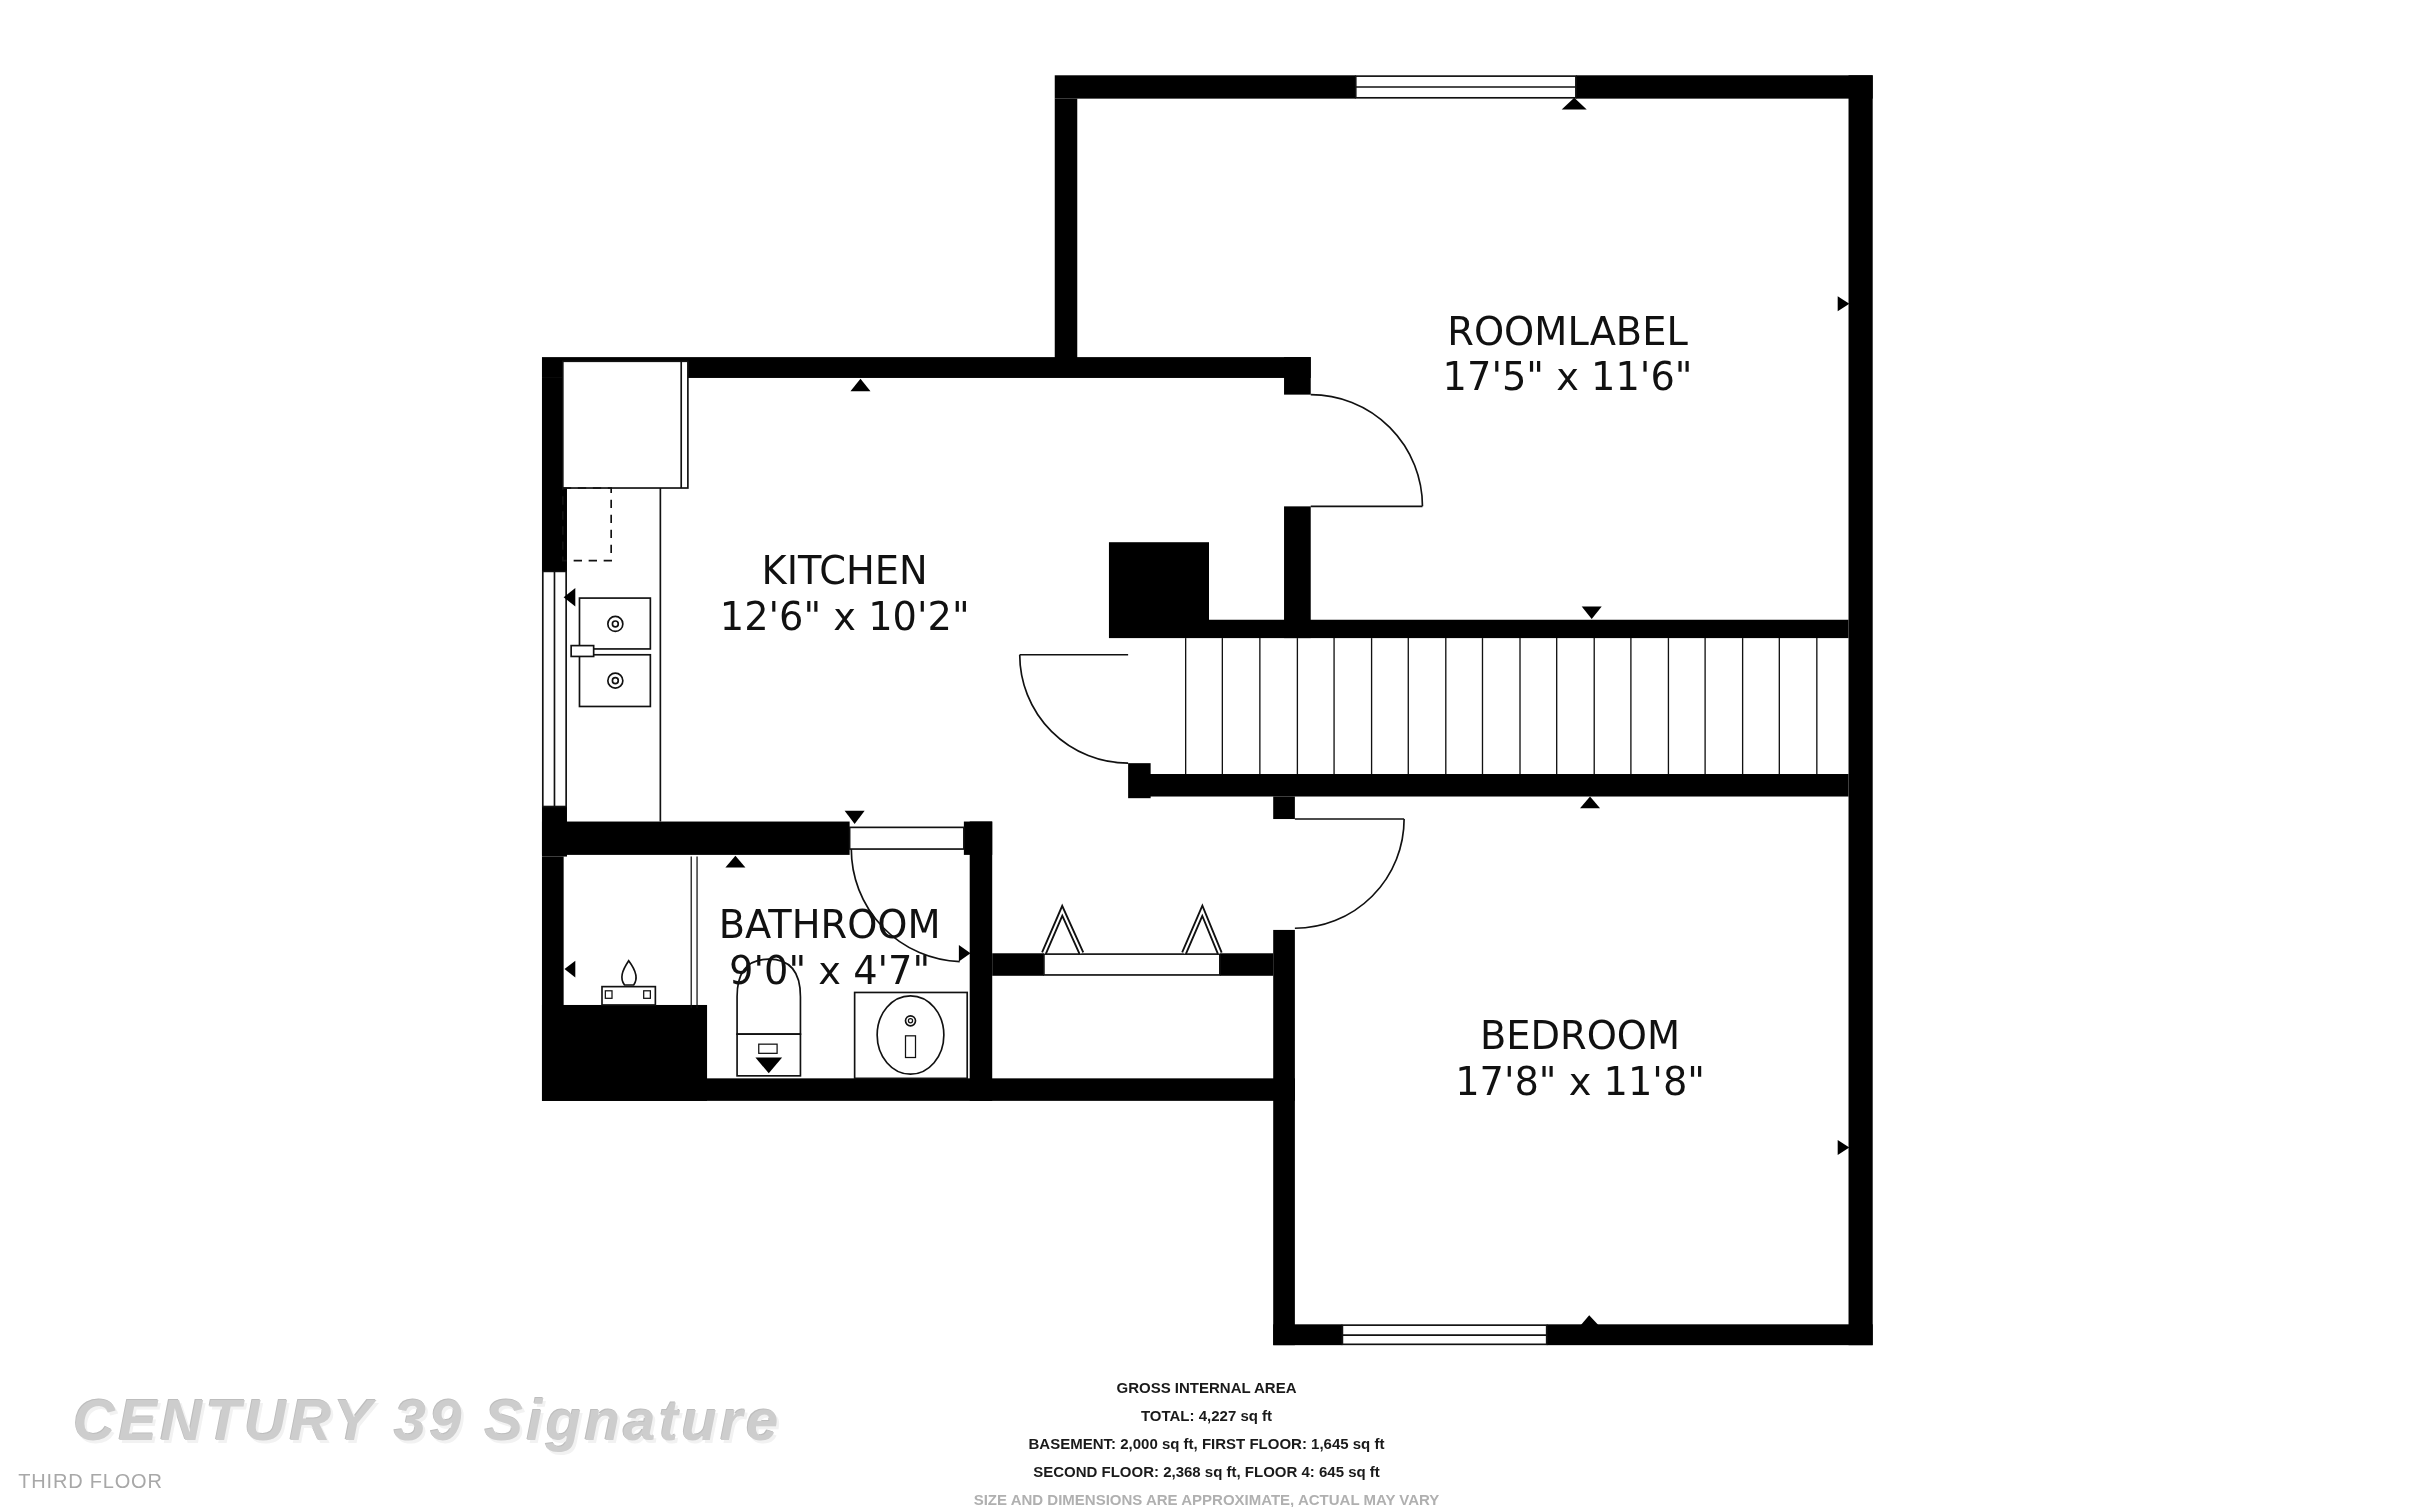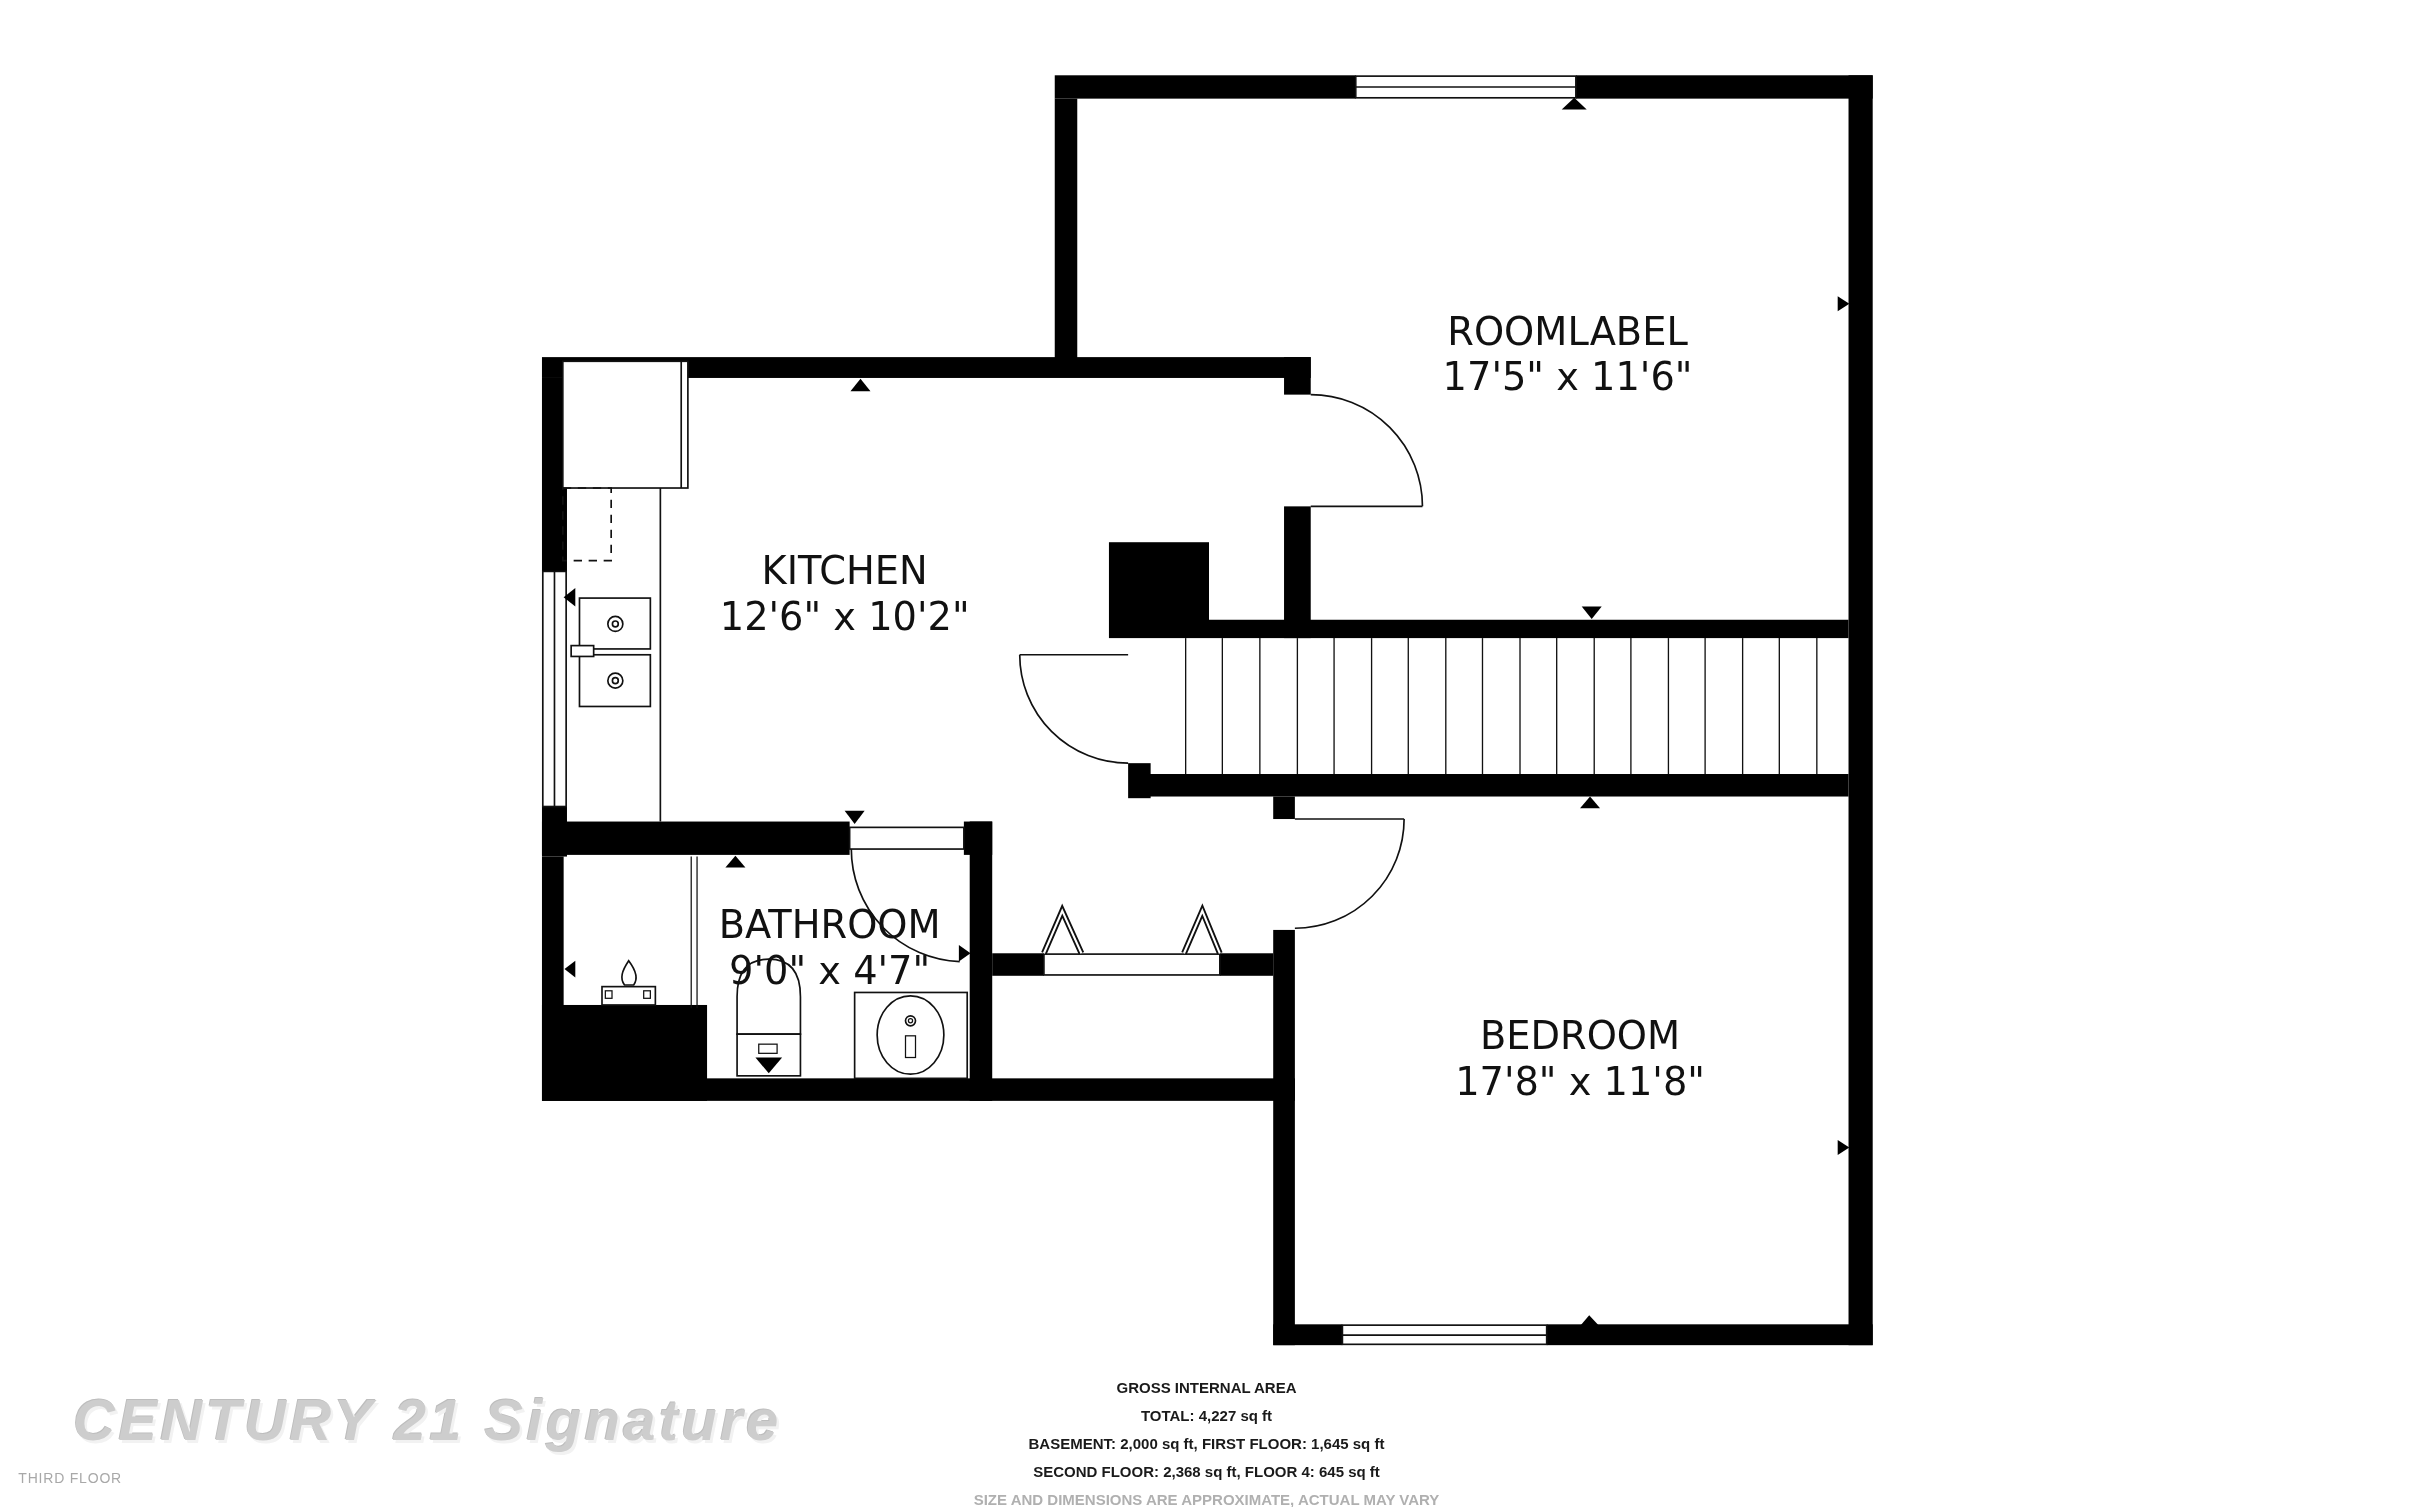--- a/index.html
+++ b/index.html
@@ -196,7 +196,7 @@
   </g>
 </svg>
 
-<div class="watermark">CENTURY 21 Signature</div>
+<div class="watermark">CENTURY 39 Signature</div>
 
 <div class="floor-label">THIRD FLOOR</div>
 

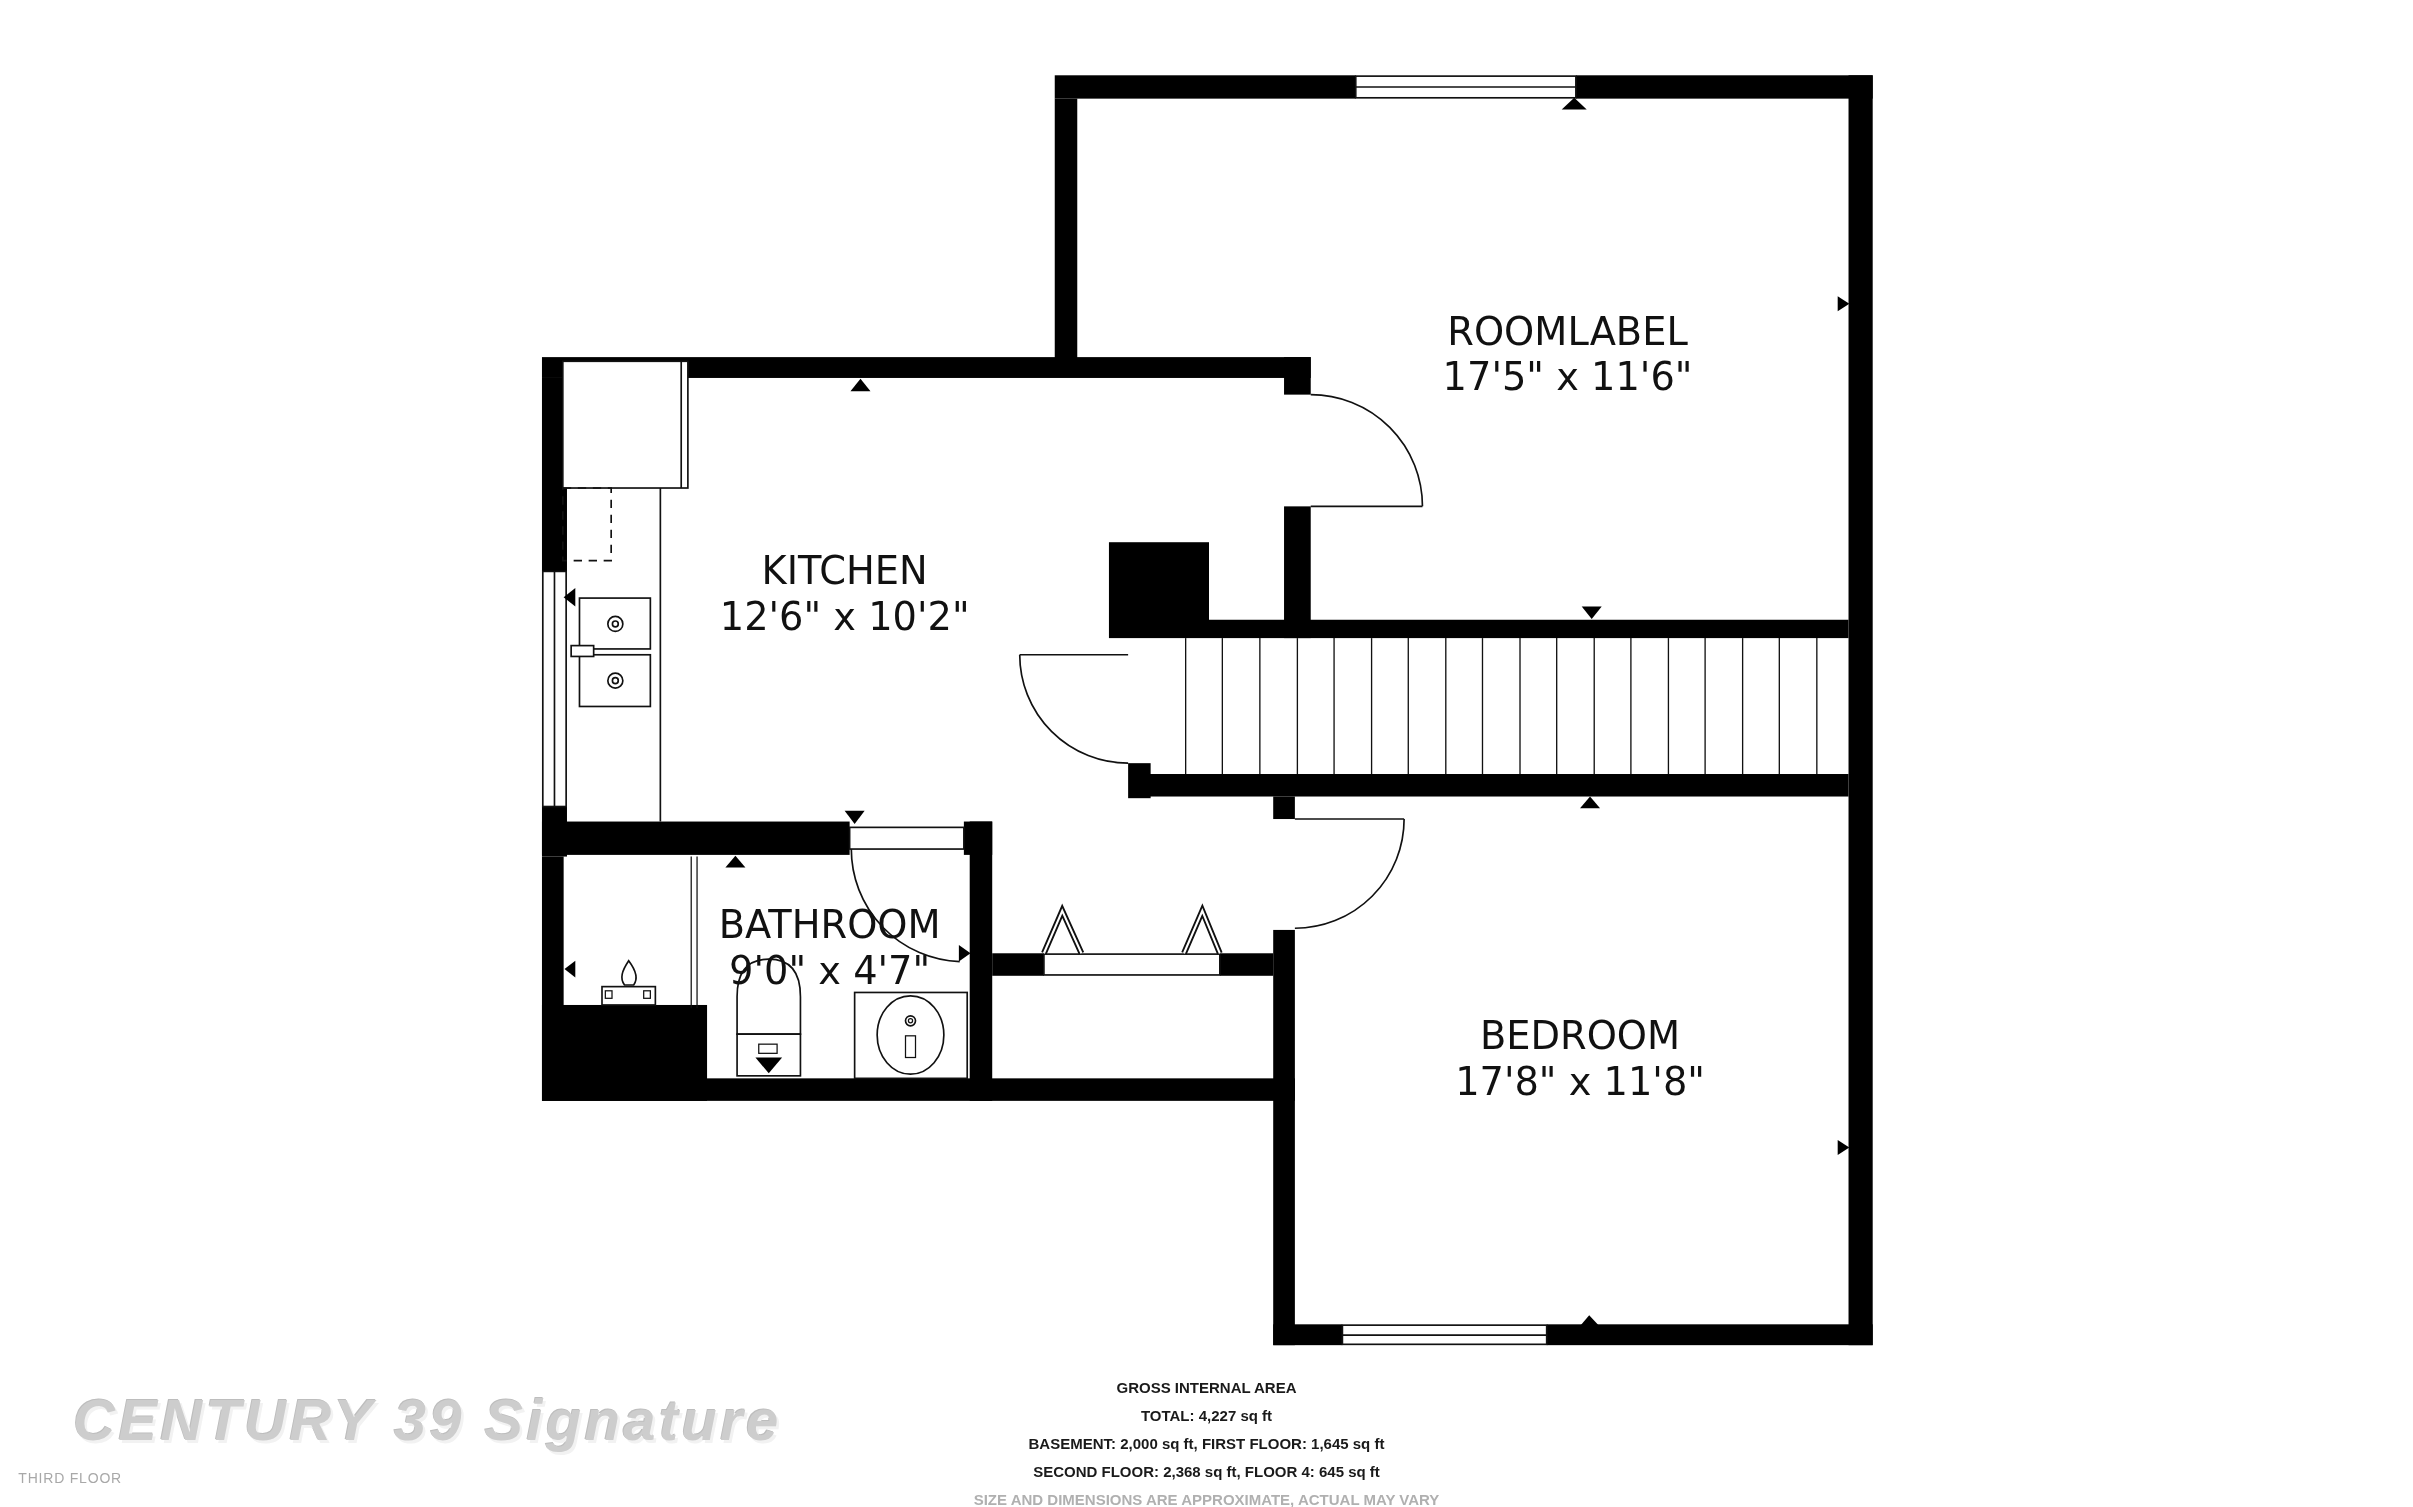--- a/index.html
+++ b/index.html
@@ -25,7 +25,7 @@
   .floor-label{
     position:absolute;left:18.3px;top:1470px;
     font-family:"Liberation Sans",sans-serif;
-    font-size:14px;color:#a8a8a8;letter-spacing:0.8px;
+    font-size:20px;color:#a8a8a8;letter-spacing:0.8px;
   }
   .area-summary{
     position:absolute;left:50%;top:1374px;transform:translateX(-50%);

